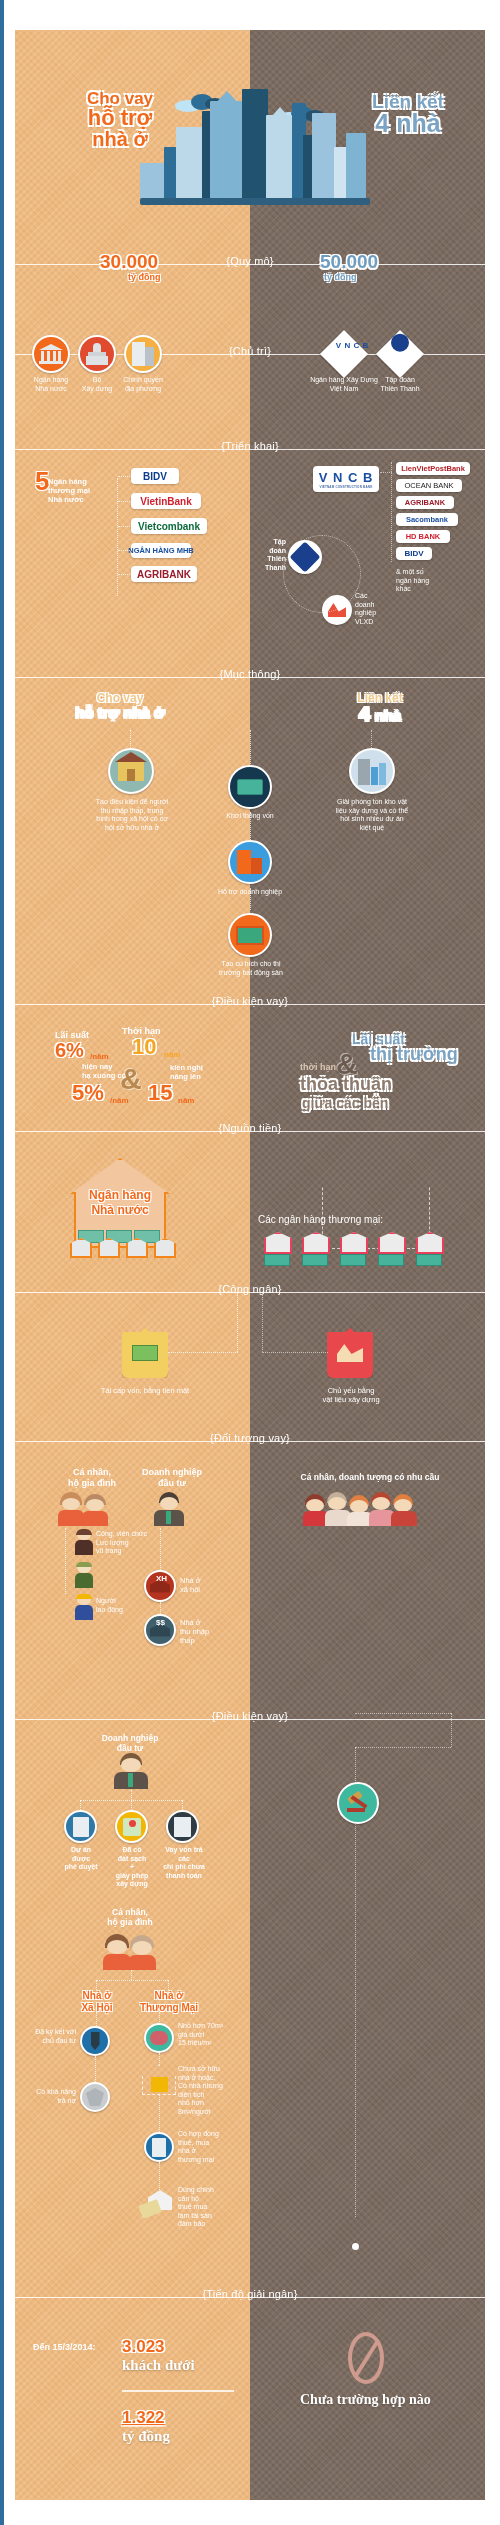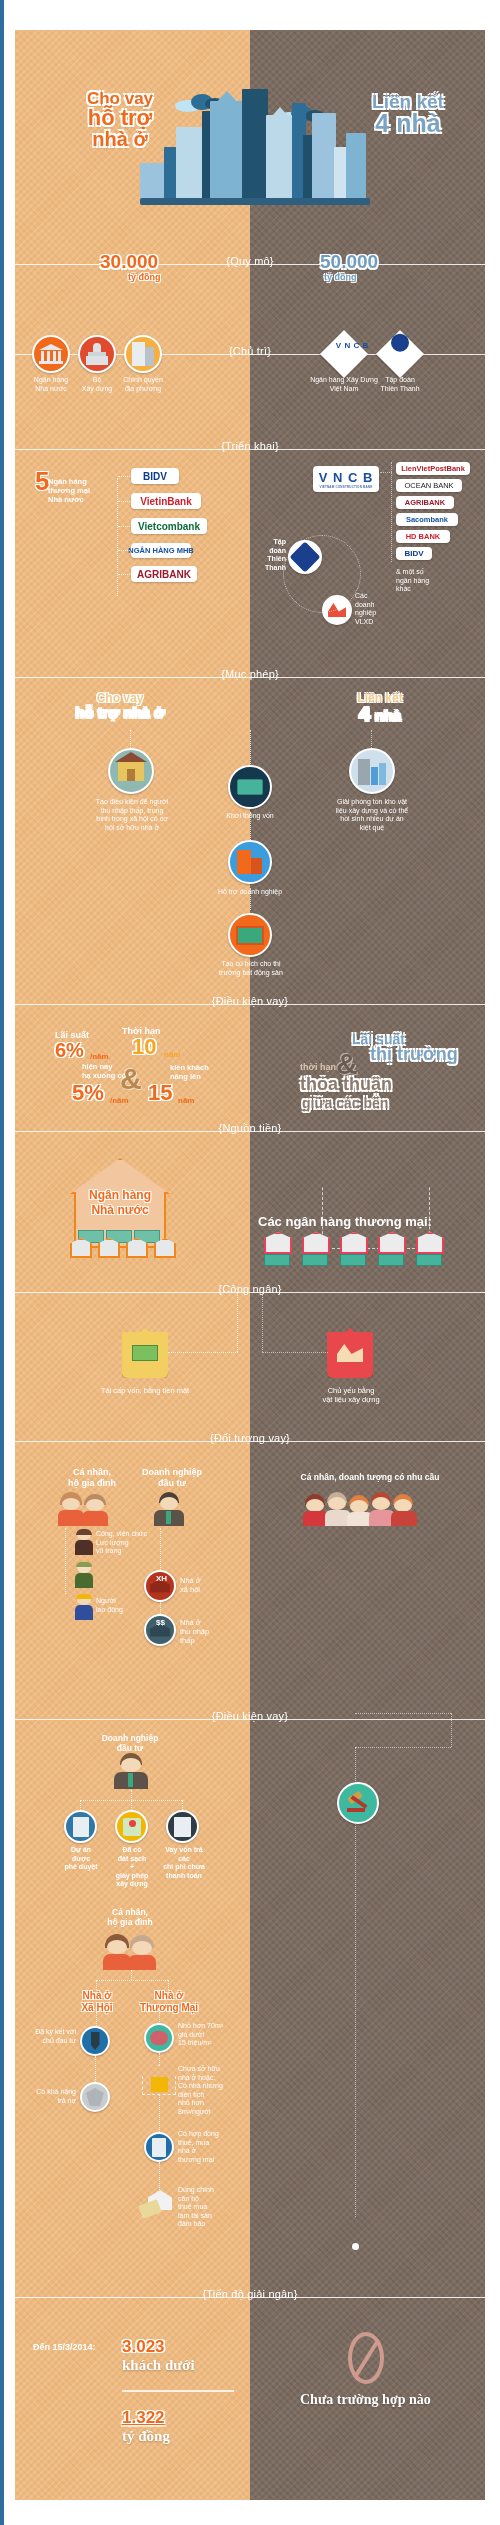--- a/index.html
+++ b/index.html
@@ -338,7 +338,7 @@
 
   <div class="divider" style="top:668px;">
     <div class="rule"></div>
-    <div class="lbl">{Mục phép}</div>
+    <div class="lbl">{Mục thông}</div>
   </div>
 
   <div class="sect-h" style="left:70px;top:692px;width:100px;color:#f0c98c;font-size:12px;">Cho vay</div>

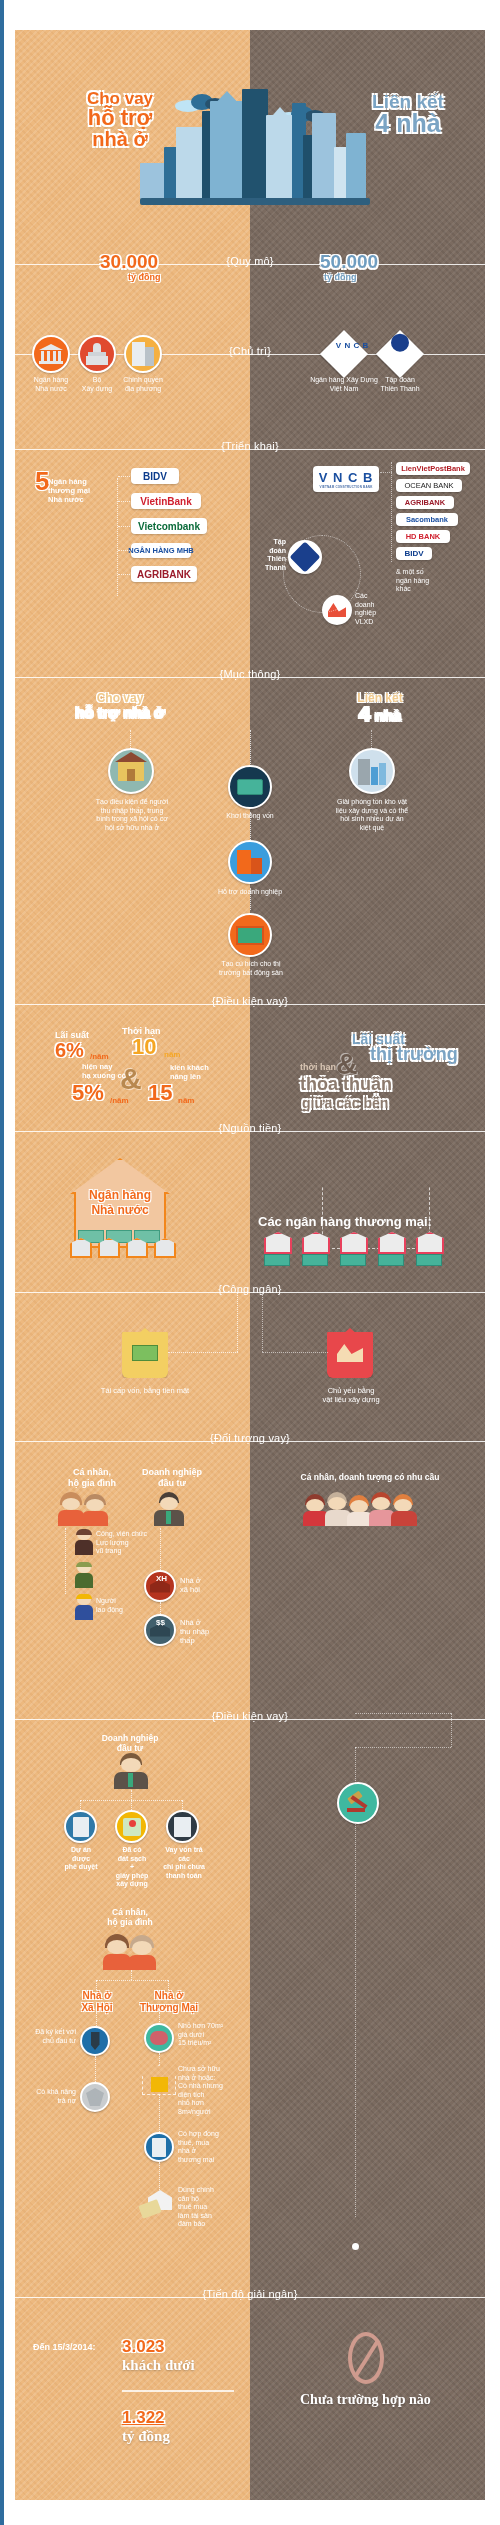--- a/index.html
+++ b/index.html
@@ -414,7 +414,7 @@
   <div class="t" style="left:122px;top:1026px;font-size:9px;font-weight:bold;">Thời hạn</div>
   <div class="rate-num" style="left:132px;top:1036px;font-size:22px;color:#f5a623;">10</div>
   <div class="t" style="left:164px;top:1050px;font-size:8px;font-weight:bold;color:#f5a623;">năm</div>
-  <div class="t" style="left:170px;top:1063px;width:50px;white-space:pre-line;font-size:7.5px;font-weight:bold;">kiến khách
+  <div class="t" style="left:170px;top:1063px;width:50px;white-space:pre-line;font-size:7.5px;font-weight:bold;">kiến nghị
 nâng lên</div>
   <div class="rate-num orange" style="left:148px;top:1082px;font-size:22px;">15</div>
   <div class="t" style="left:178px;top:1096px;font-size:8px;font-weight:bold;color:#f2691b;">năm</div>

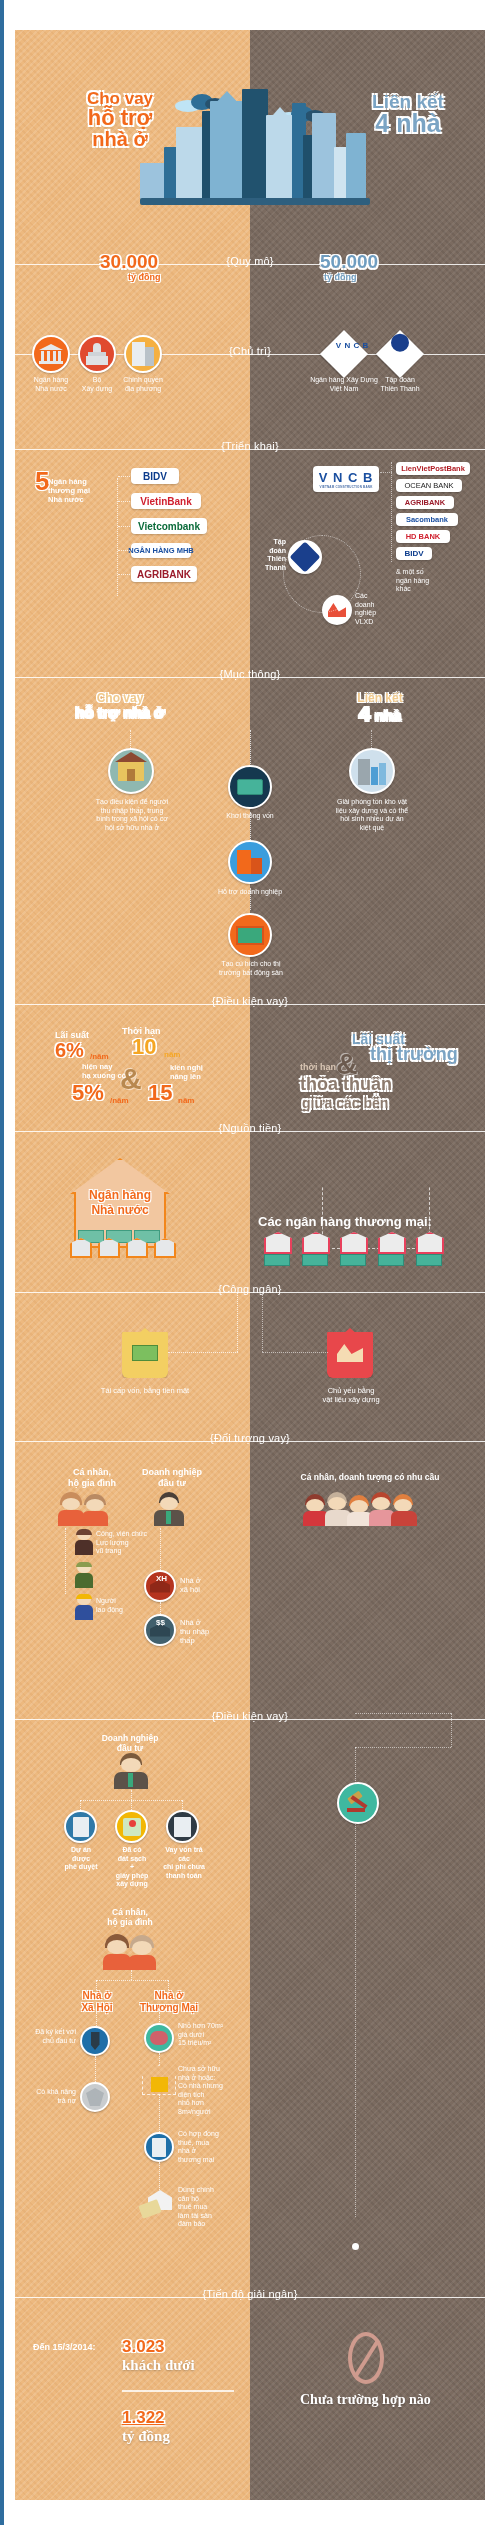--- a/index.html
+++ b/index.html
@@ -456,7 +456,7 @@
   <div style="position:absolute;left:322px;top:1153px;width:108px;height:96px;
               border:1px dashed rgba(255,255,255,.7);
               clip-path:polygon(50% 0,100% 36%,100% 100%,0 100%,0 36%);"></div>
-  <div class="t" style="left:258px;top:1214px;font-size:13px;font-weight:bold;">Các ngân hàng thương mại:</div>
+  <div class="t" style="left:258px;top:1214px;font-size:10px;font-weight:normal;">Các ngân hàng thương mại:</div>
 
   <div style="position:absolute;left:264px;top:1232px;width:214px;height:34px;">
     <div style="position:absolute;left:0;top:0;width:28px;height:22px;background:#ececec;border:2px solid #e8405c;clip-path:polygon(50% 0,100% 28%,100% 100%,0 100%,0 28%);"></div>

